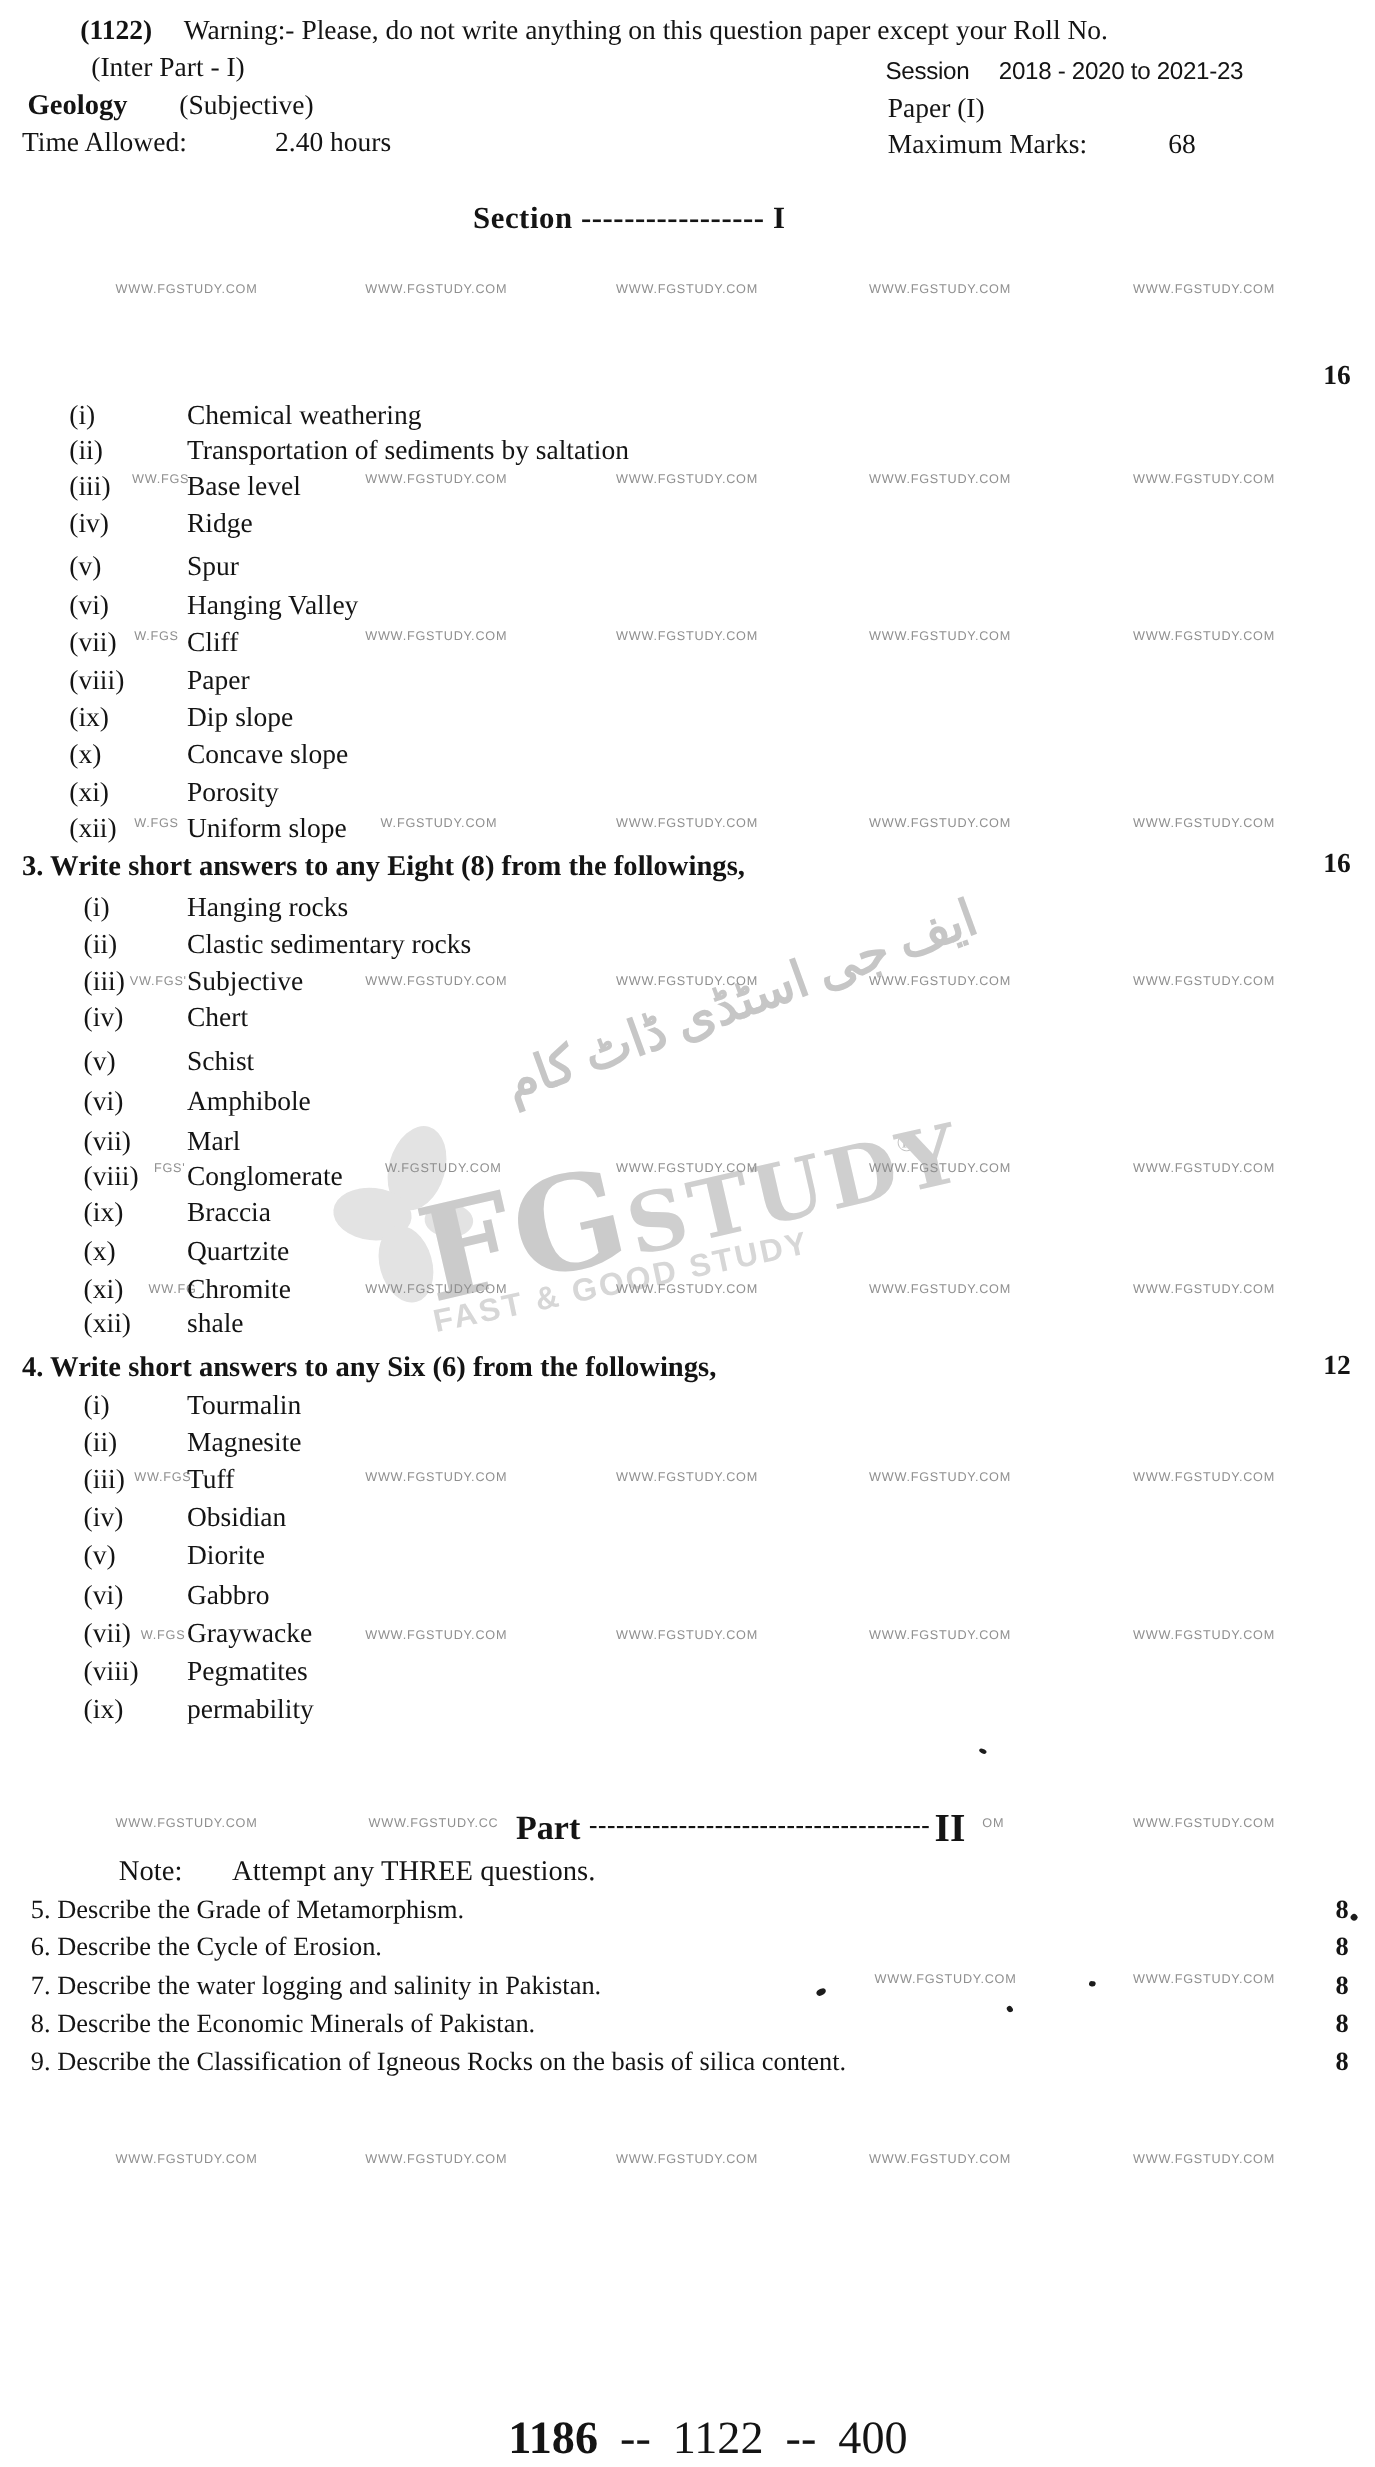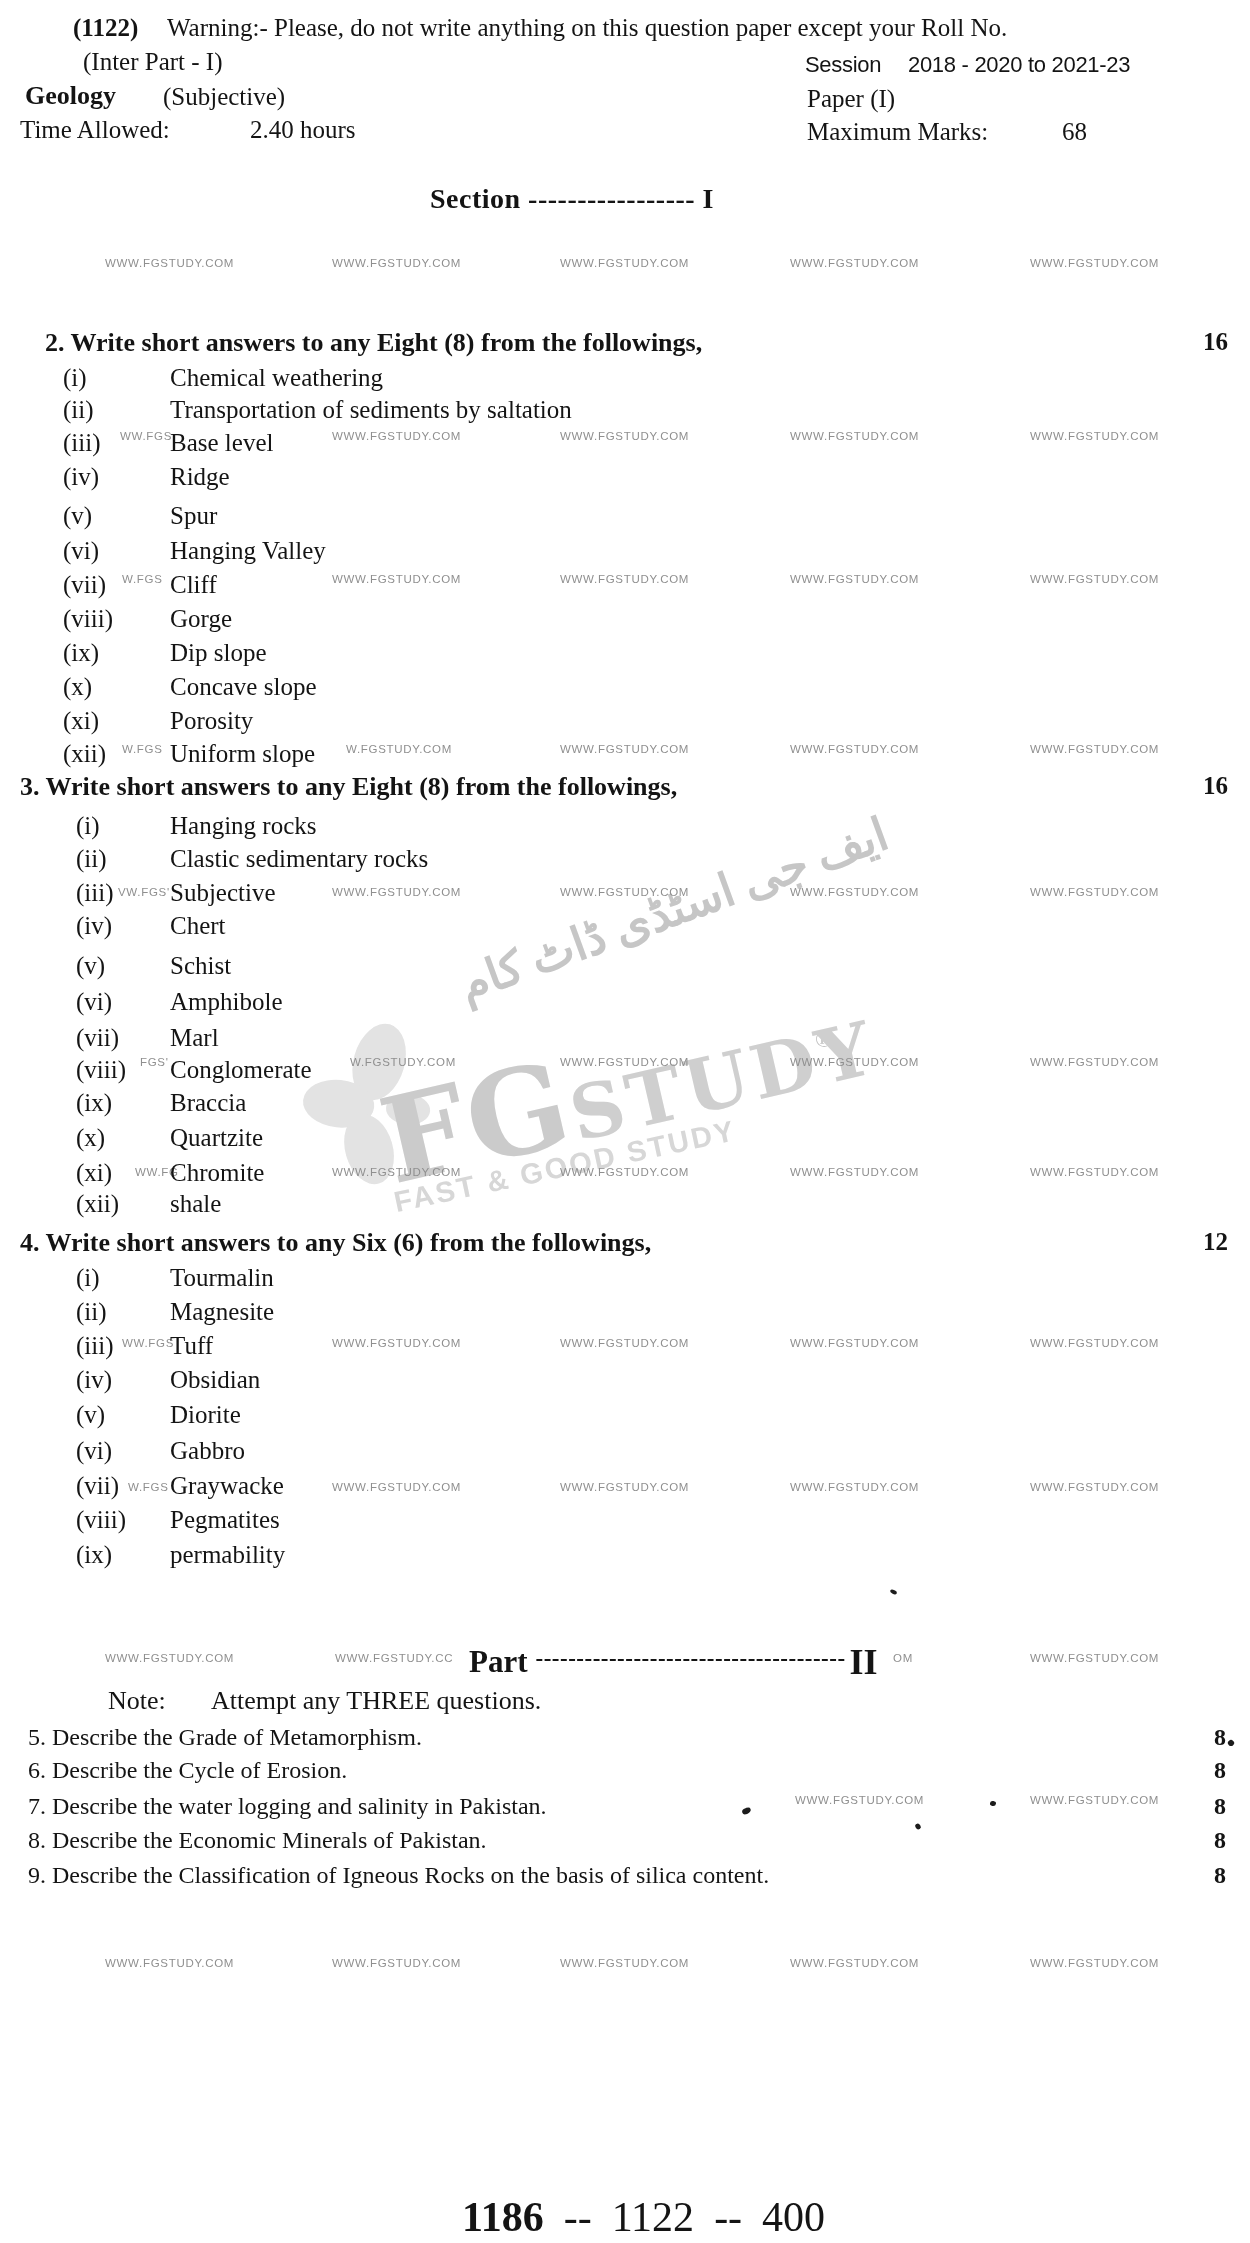--- a/index.html
+++ b/index.html
@@ -169,7 +169,6 @@
 
   <div class="abs z2 sec-title" style="left:430px;top:183px">Section ----------------- I</div>
 
-  <div class="abs z2 q-header" style="left:45px;top:328px">2. Write short answers to any Eight (8) from the followings,</div>
   <div class="abs z2 q-marks" style="top:328px">16</div>
   <div class="item q2i" style="top:364px">
       <span class="inum">(i)</span>

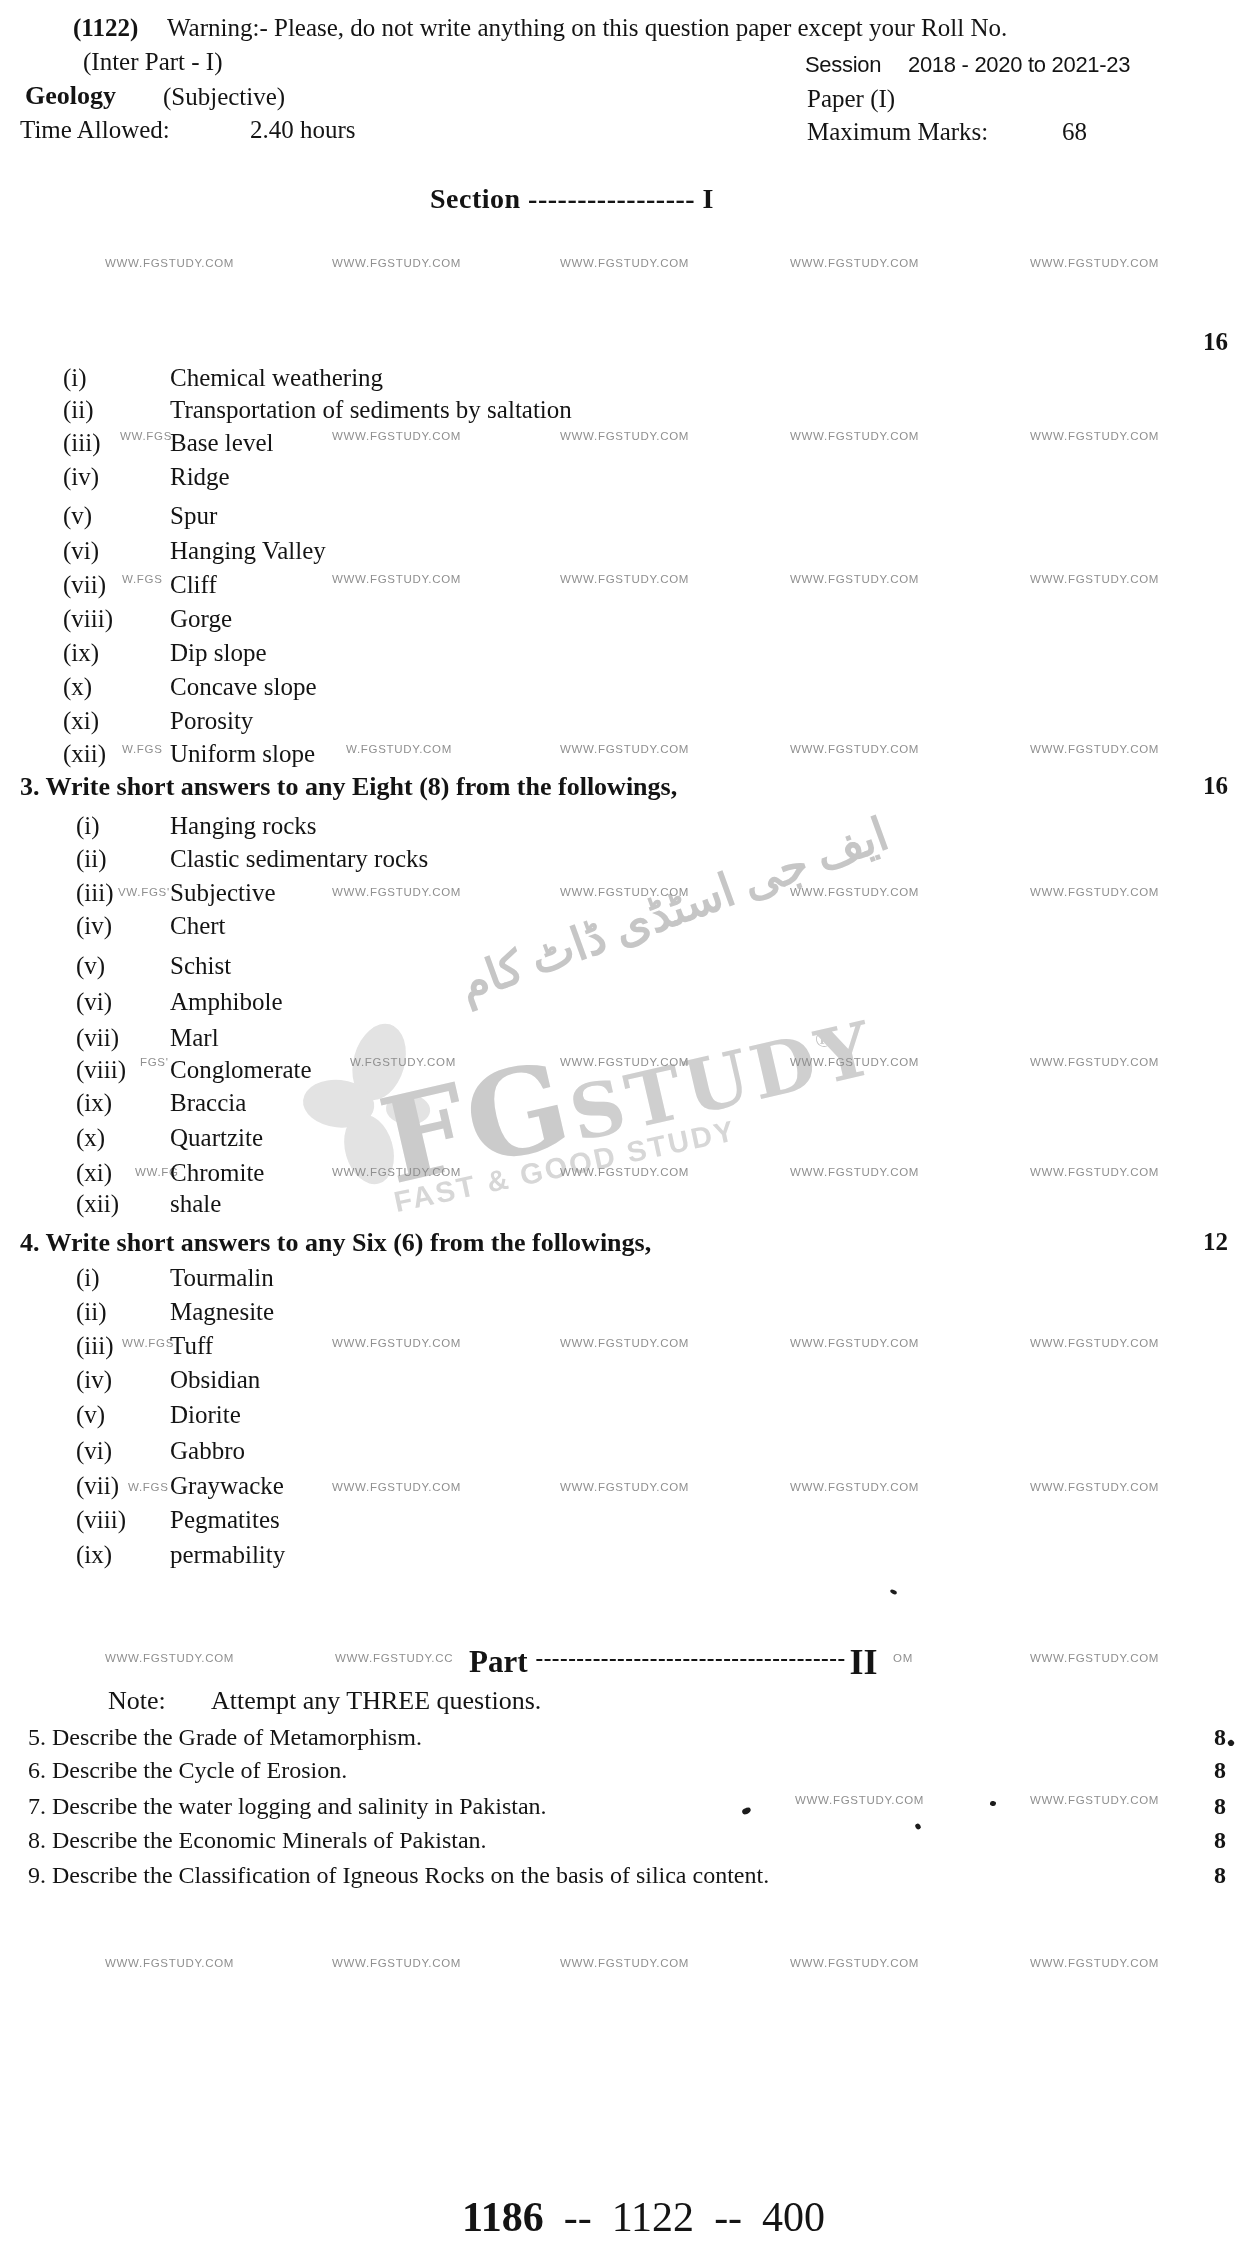--- a/index.html
+++ b/index.html
@@ -200,7 +200,7 @@
     </div>
   <div class="item q2i" style="top:605px">
       <span class="inum">(viii)</span>
-      <span class="ilab">Gorge</span>
+      <span class="ilab">Paper</span>
     </div>
   <div class="item q2i" style="top:639px">
       <span class="inum">(ix)</span>

